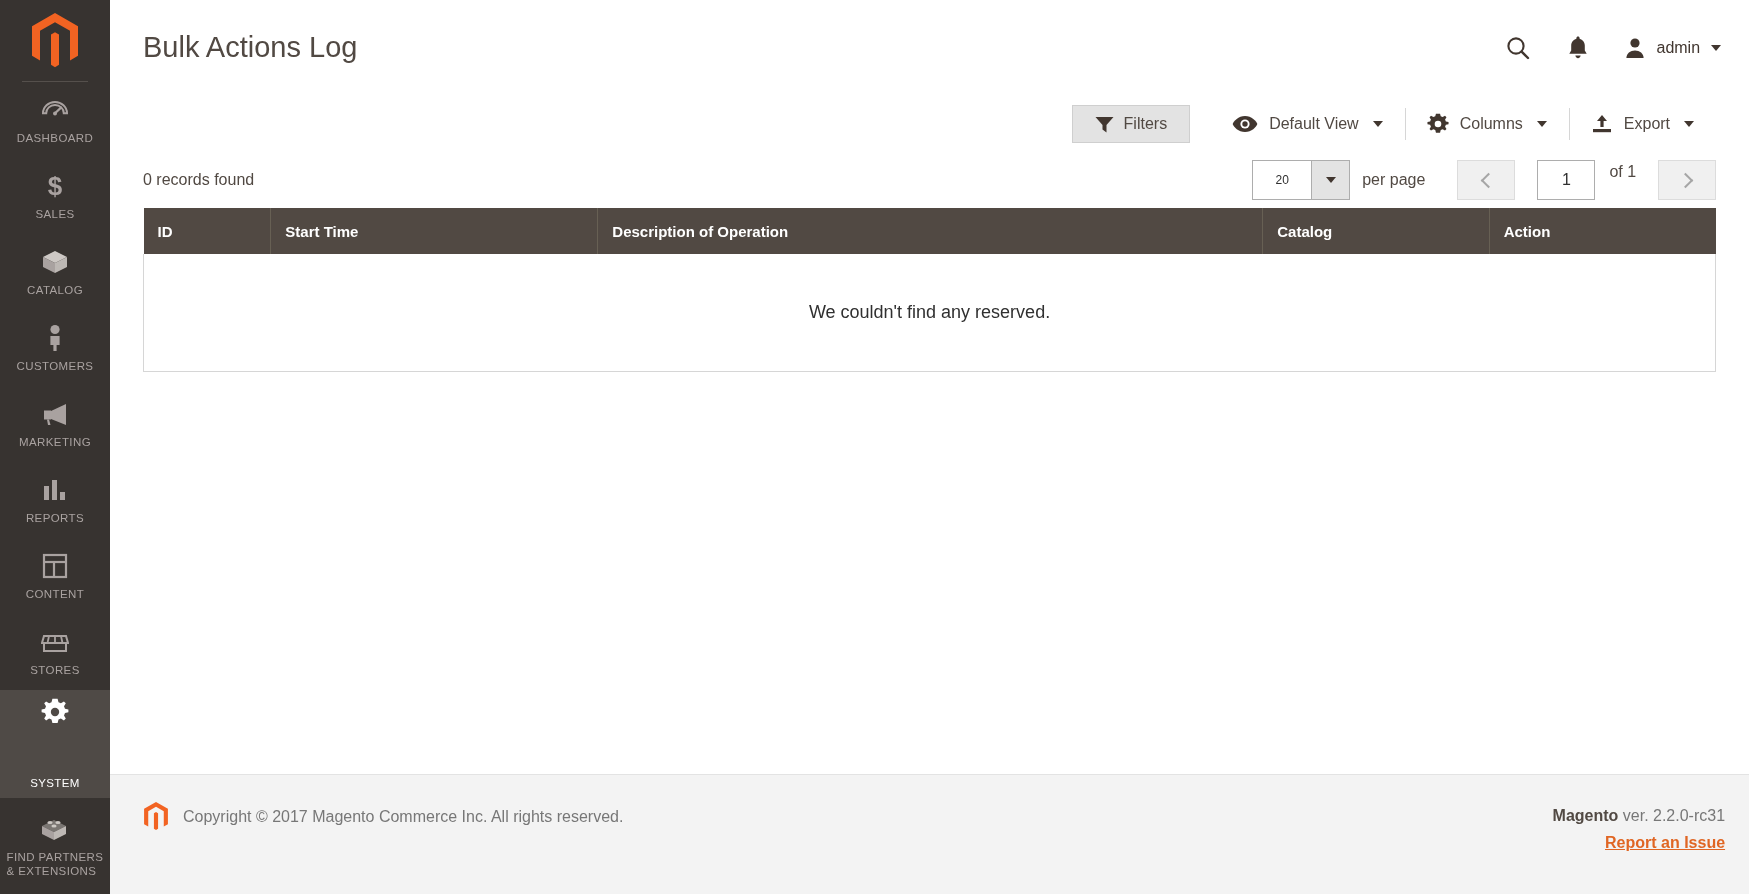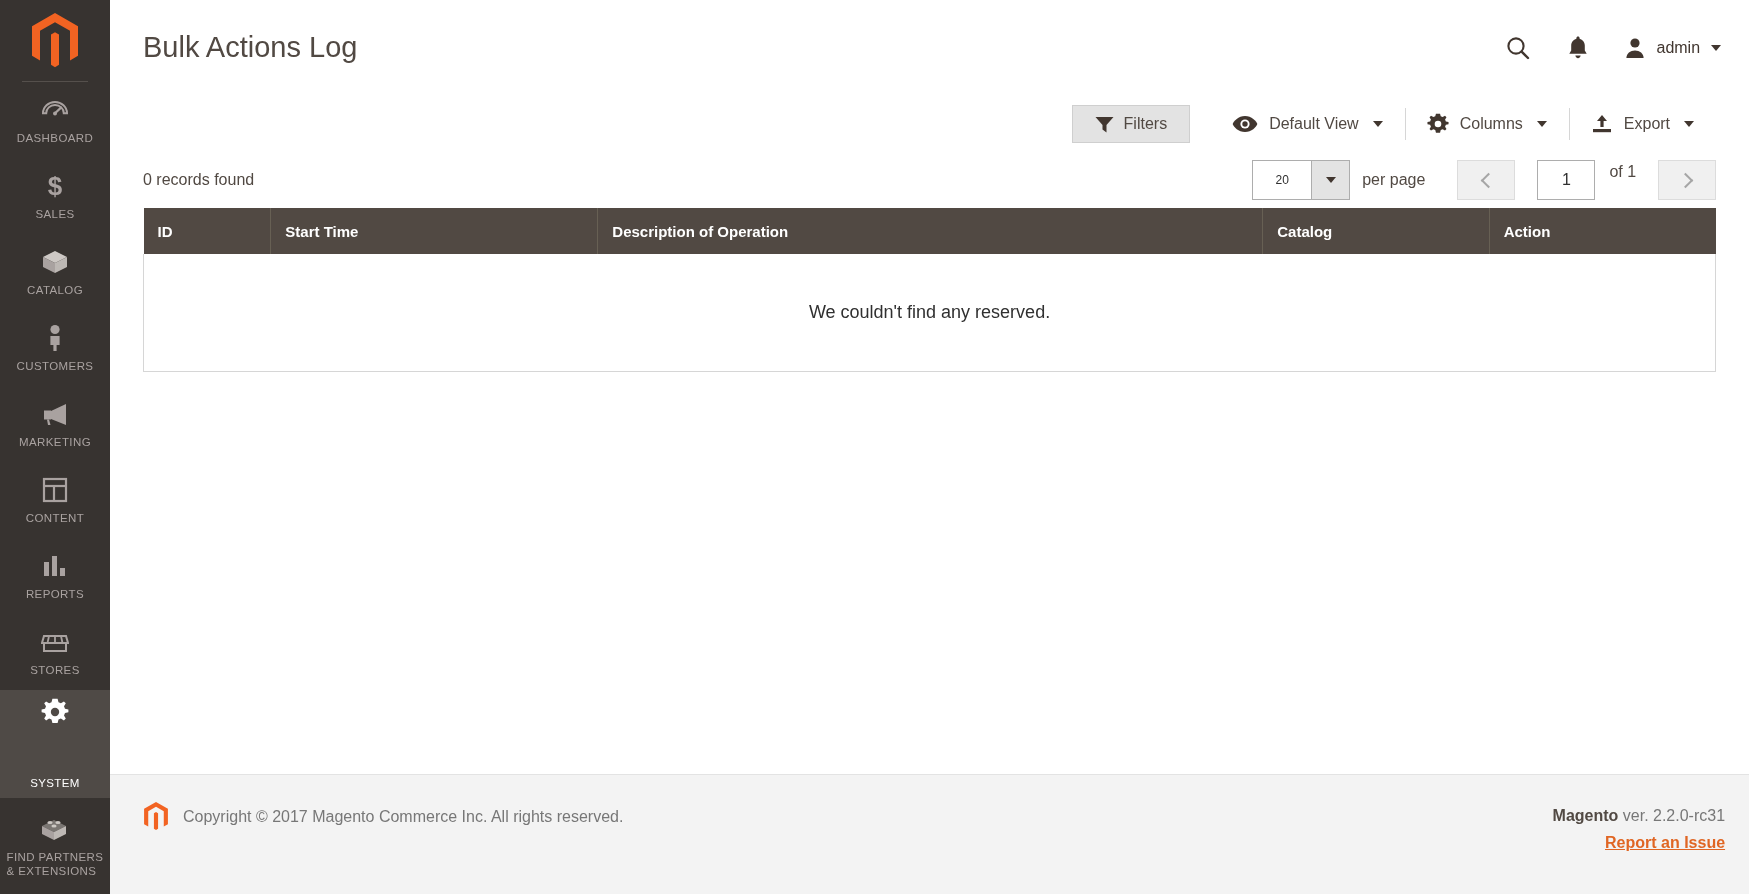--- a/index.html
+++ b/index.html
@@ -419,6 +419,17 @@
 
     <a class="nav-item">
       <span class="nav-icon">
+        <svg width="26" height="24" viewBox="0 0 26 24">
+          <rect x="2" y="8" width="5" height="14" fill="#a9a2a0"></rect>
+          <rect x="10" y="2" width="5" height="20" fill="#a9a2a0"></rect>
+          <rect x="18" y="14" width="5" height="8" fill="#a9a2a0"></rect>
+        </svg>
+      </span>
+      <span class="nav-label">Reports</span>
+    </a>
+
+    <a class="nav-item">
+      <span class="nav-icon">
         <svg width="26" height="26" viewBox="0 0 26 26">
           <rect x="2" y="2" width="22" height="22" fill="none" stroke="#a9a2a0" stroke-width="2.2"></rect>
           <line x1="2" y1="9" x2="24" y2="9" stroke="#a9a2a0" stroke-width="2.2"></line>
@@ -426,17 +437,6 @@
         </svg>
       </span>
       <span class="nav-label">Content</span>
-    </a>
-
-    <a class="nav-item">
-      <span class="nav-icon">
-        <svg width="26" height="24" viewBox="0 0 26 24">
-          <rect x="2" y="8" width="5" height="14" fill="#a9a2a0"></rect>
-          <rect x="10" y="2" width="5" height="20" fill="#a9a2a0"></rect>
-          <rect x="18" y="14" width="5" height="8" fill="#a9a2a0"></rect>
-        </svg>
-      </span>
-      <span class="nav-label">Reports</span>
     </a>
 
     <a class="nav-item">

